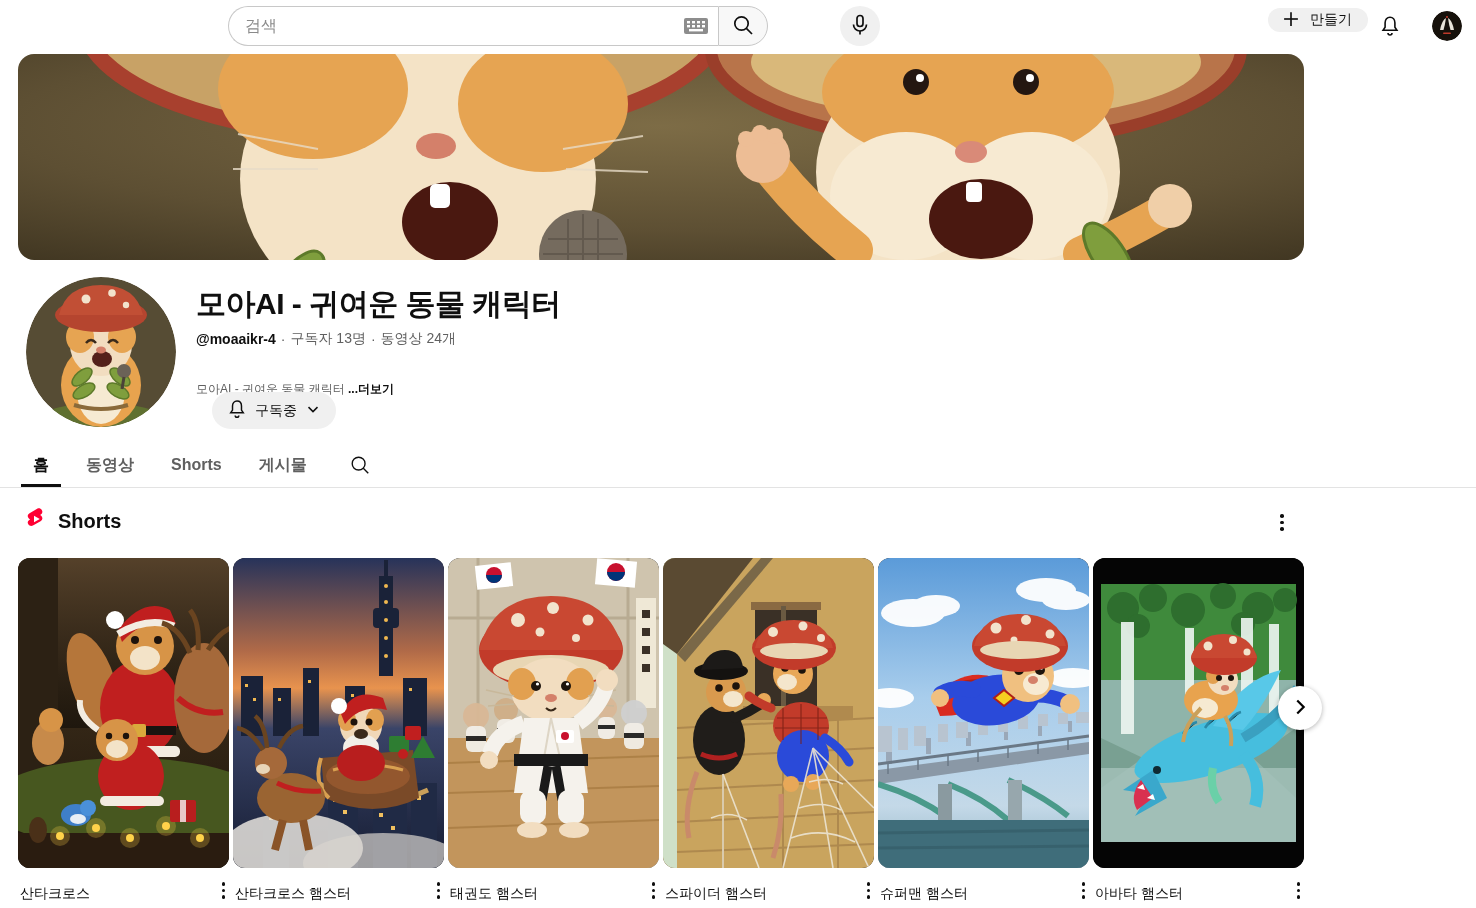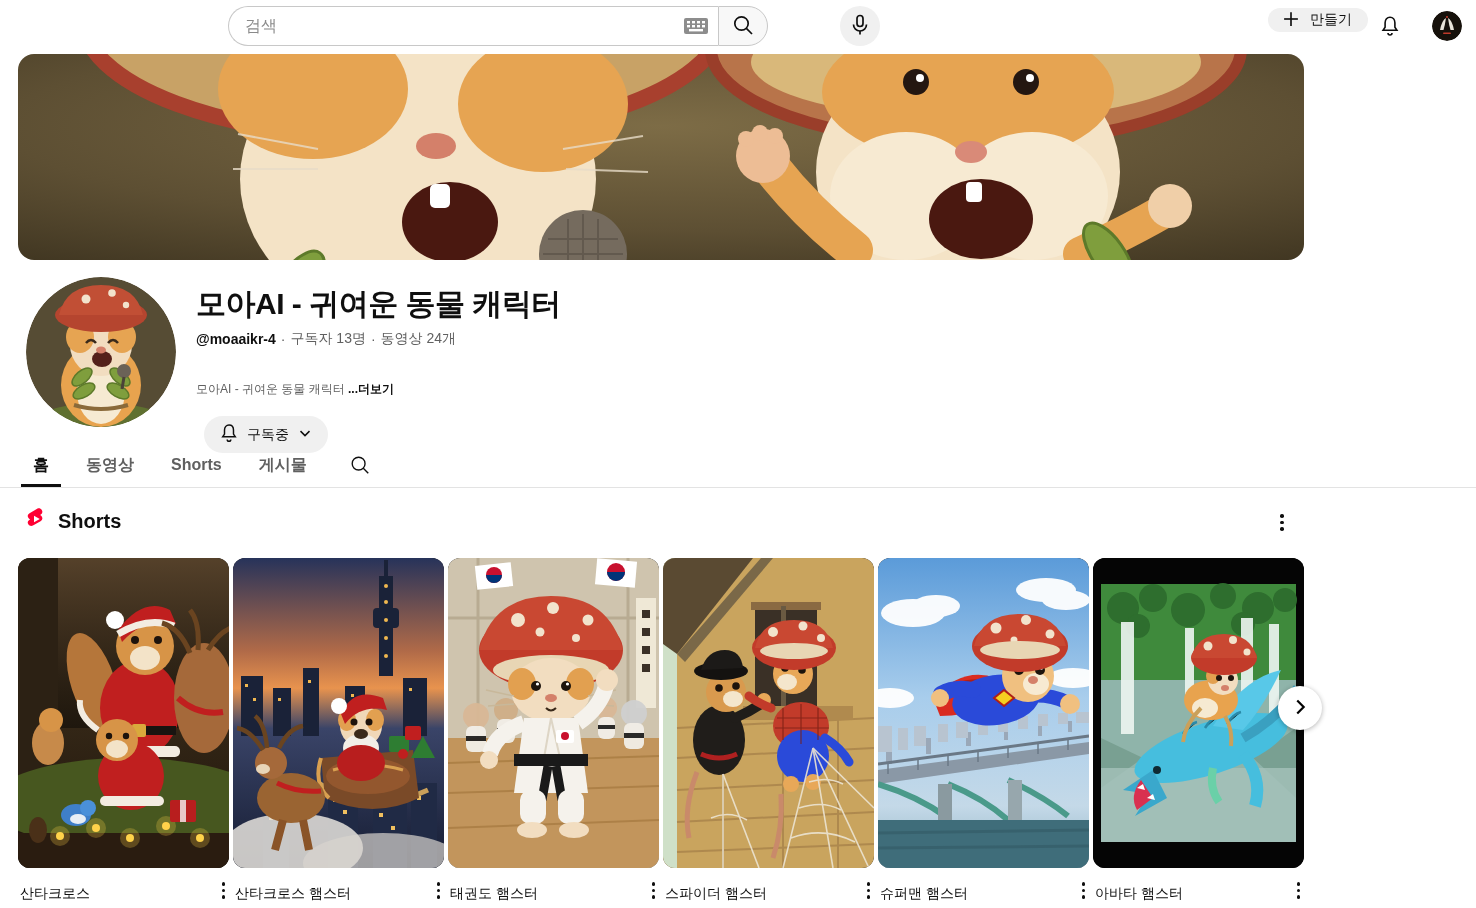--- a/index.html
+++ b/index.html
@@ -43,9 +43,9 @@
   .ch-desc { position:absolute; left:196px; top:361px; font-size:12px; color:#606060; cursor:pointer;margin-top:20px; }
   .ch-desc .more { color:#0f0f0f; font-weight:600; }
   .sub-btn {
-    position:absolute; left:204px; top:392px; height:37px; padding:0 14px; border:none; border-radius:19px;
+    position:absolute; left:212px; top:392px; height:37px; padding:0 14px; border:none; border-radius:19px;
     background:#f0f0f0; display:flex; align-items:center; gap:7px; font-size:14px; font-weight:500;
-    font-family:inherit; color:#0f0f0f; cursor:pointer;margin-top:24px;
+    font-family:inherit; color:#0f0f0f; cursor:pointer;
   }
   
   .tabs-row { position:absolute; left:0; top:443px; width:1476px; height:45px; border-bottom:1px solid #e3e3e3; }

